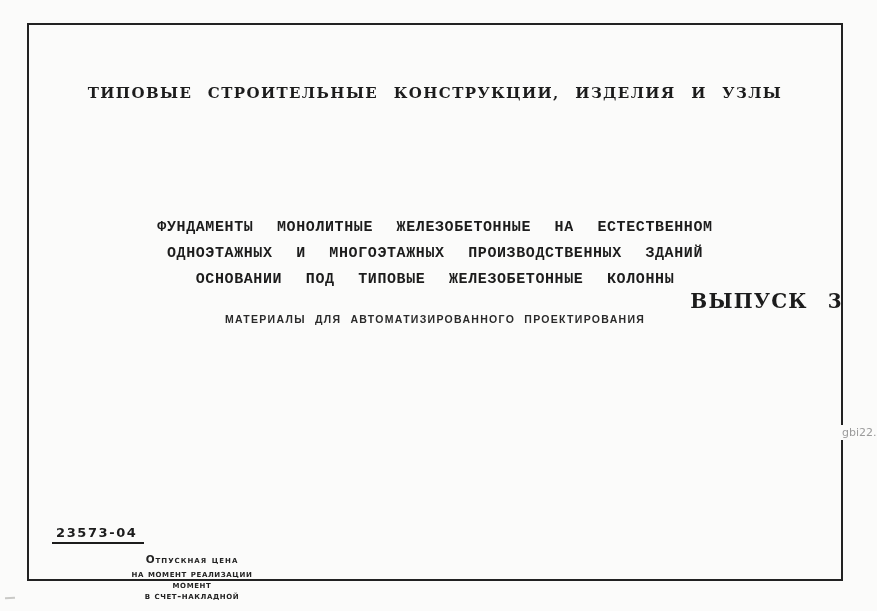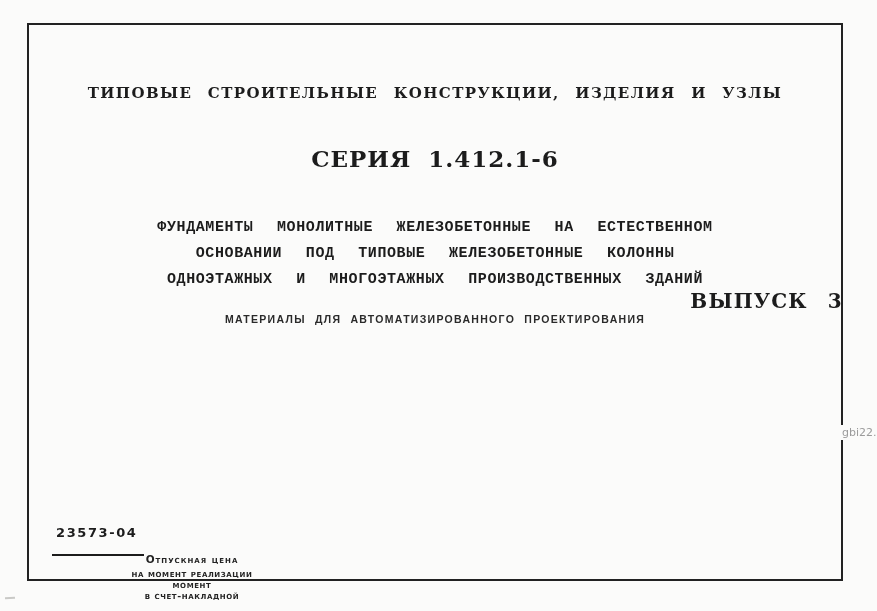--- a/index.html
+++ b/index.html
@@ -130,7 +130,6 @@
 
   <div class="centered header-title">ТИПОВЫЕ СТРОИТЕЛЬНЫЕ КОНСТРУКЦИИ, ИЗДЕЛИЯ И УЗЛЫ</div>
 
-  <div class="centered series-title">СЕРИЯ 1.412.1-6</div>
 
   <div class="centered main-title">
     <div class="title-line">ФУНДАМЕНТЫ МОНОЛИТНЫЕ ЖЕЛЕЗОБЕТОННЫЕ НА ЕСТЕСТВЕННОМ</div>

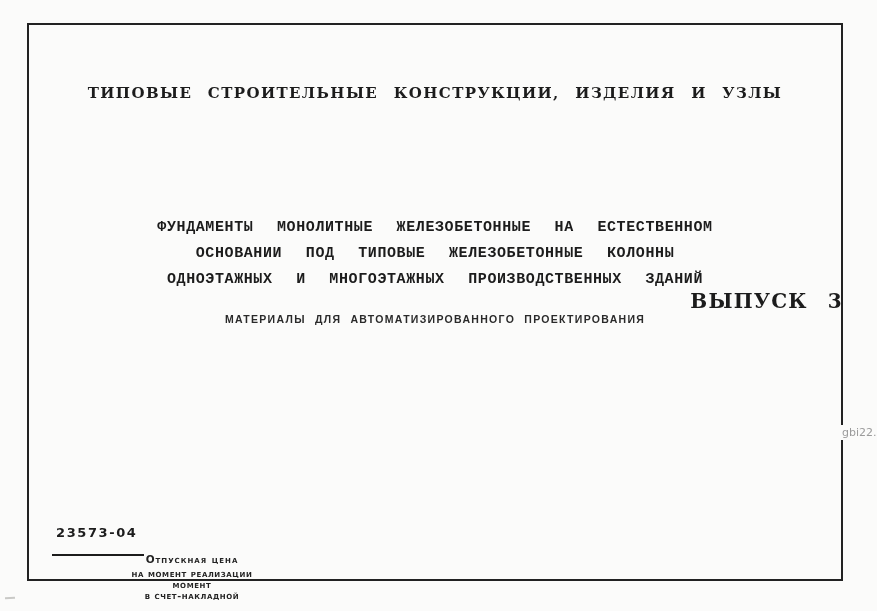--- a/index.html
+++ b/index.html
@@ -133,8 +133,8 @@
 
   <div class="centered main-title">
     <div class="title-line">ФУНДАМЕНТЫ МОНОЛИТНЫЕ ЖЕЛЕЗОБЕТОННЫЕ НА ЕСТЕСТВЕННОМ</div>
+    <div class="title-line">ОДНОЭТАЖНЫХ И МНОГОЭТАЖНЫХ ПРОИЗВОДСТВЕННЫХ ЗДАНИЙ</div>
     <div class="title-line">ОСНОВАНИИ ПОД ТИПОВЫЕ ЖЕЛЕЗОБЕТОННЫЕ КОЛОННЫ</div>
-    <div class="title-line">ОДНОЭТАЖНЫХ И МНОГОЭТАЖНЫХ ПРОИЗВОДСТВЕННЫХ ЗДАНИЙ</div>
   </div>
 
   <div class="centered issue-title">ВЫПУСК 3</div>

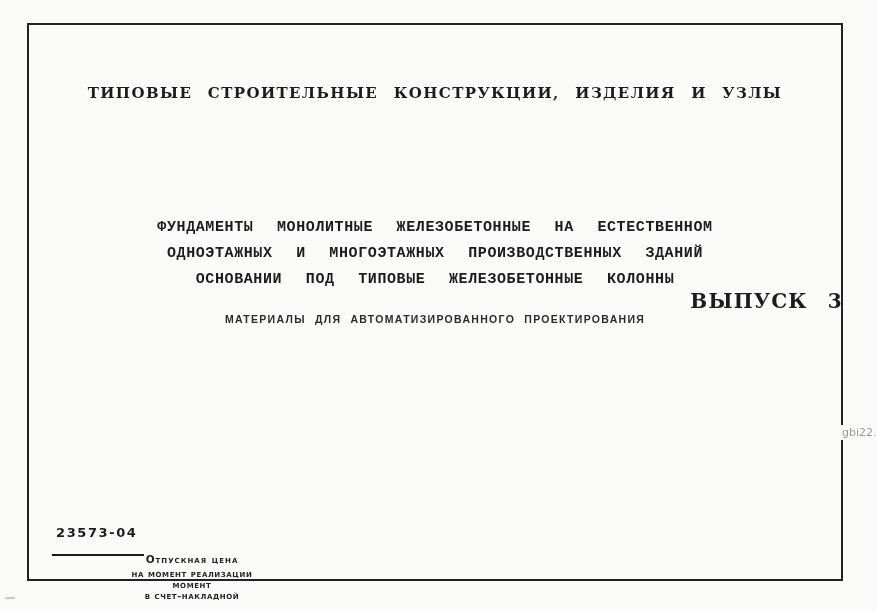--- a/index.html
+++ b/index.html
@@ -75,7 +75,7 @@
     font-size: 13px;
     font-weight: bold;
     letter-spacing: 1.6px;
-    padding: 0 6px 14px 4px;
+    padding: 0 6px 2px 4px;
     border-bottom: 2px solid var(--ink, #222);
   }
   .stamp-note {

